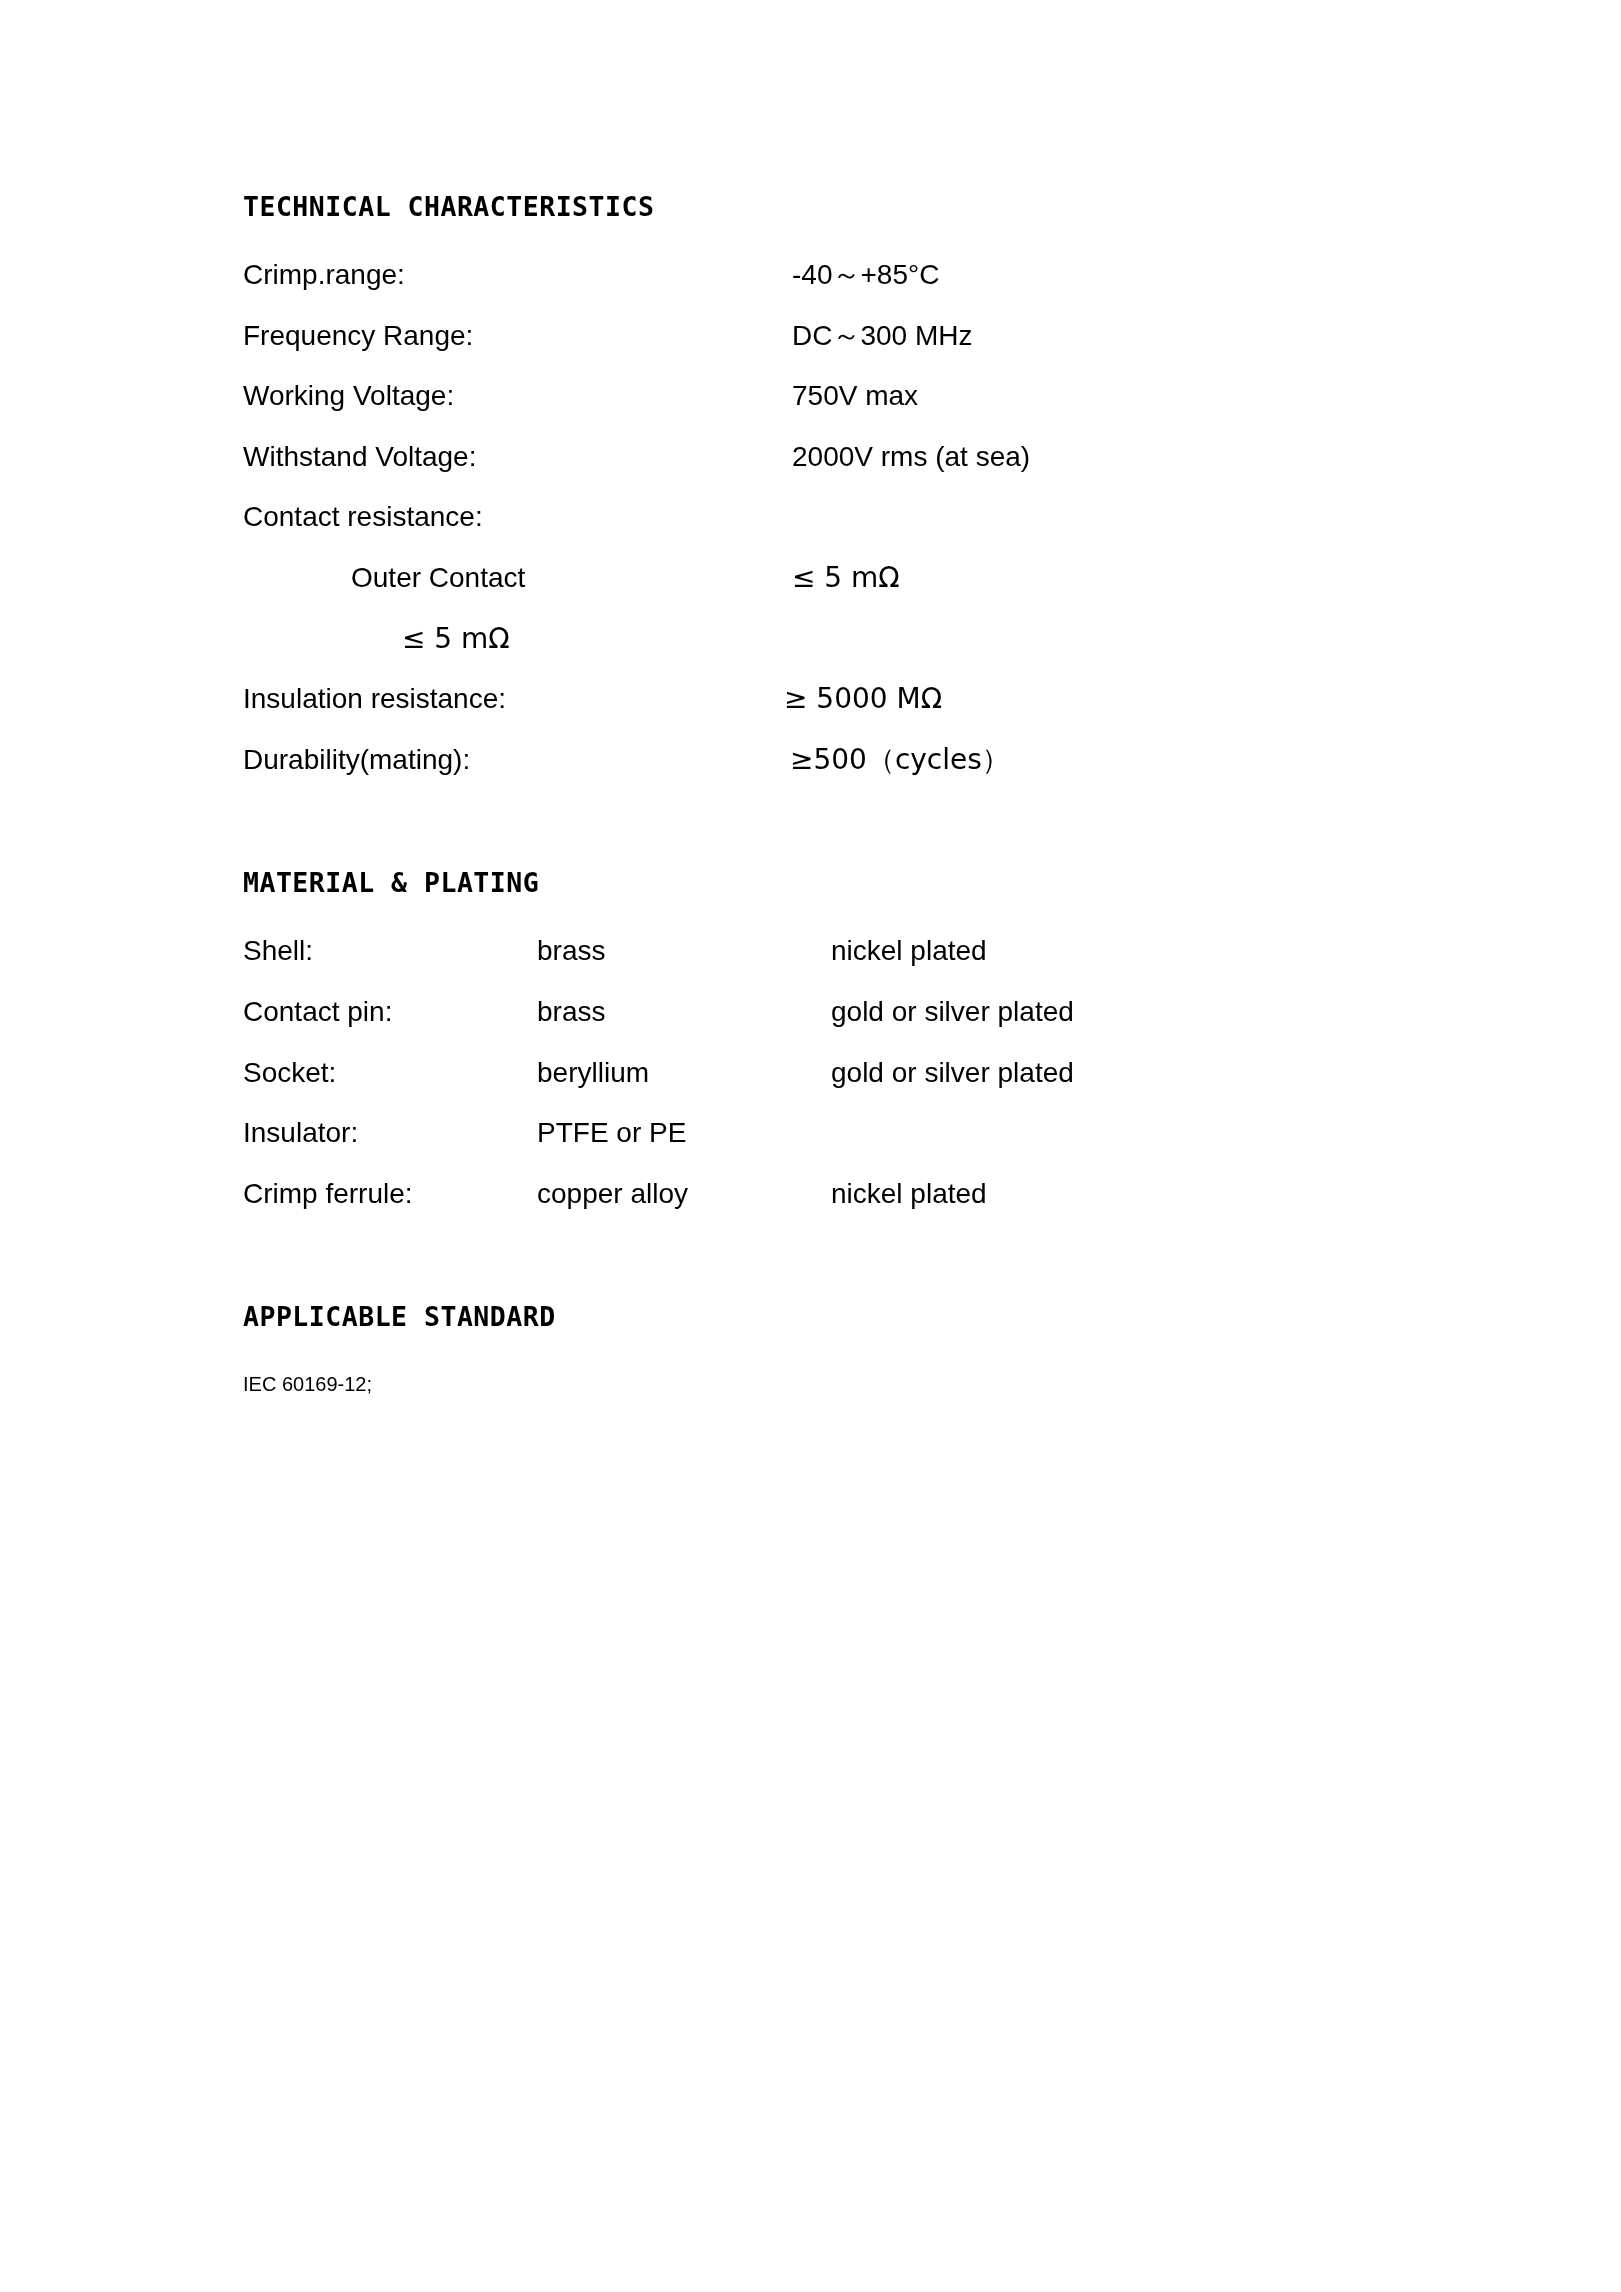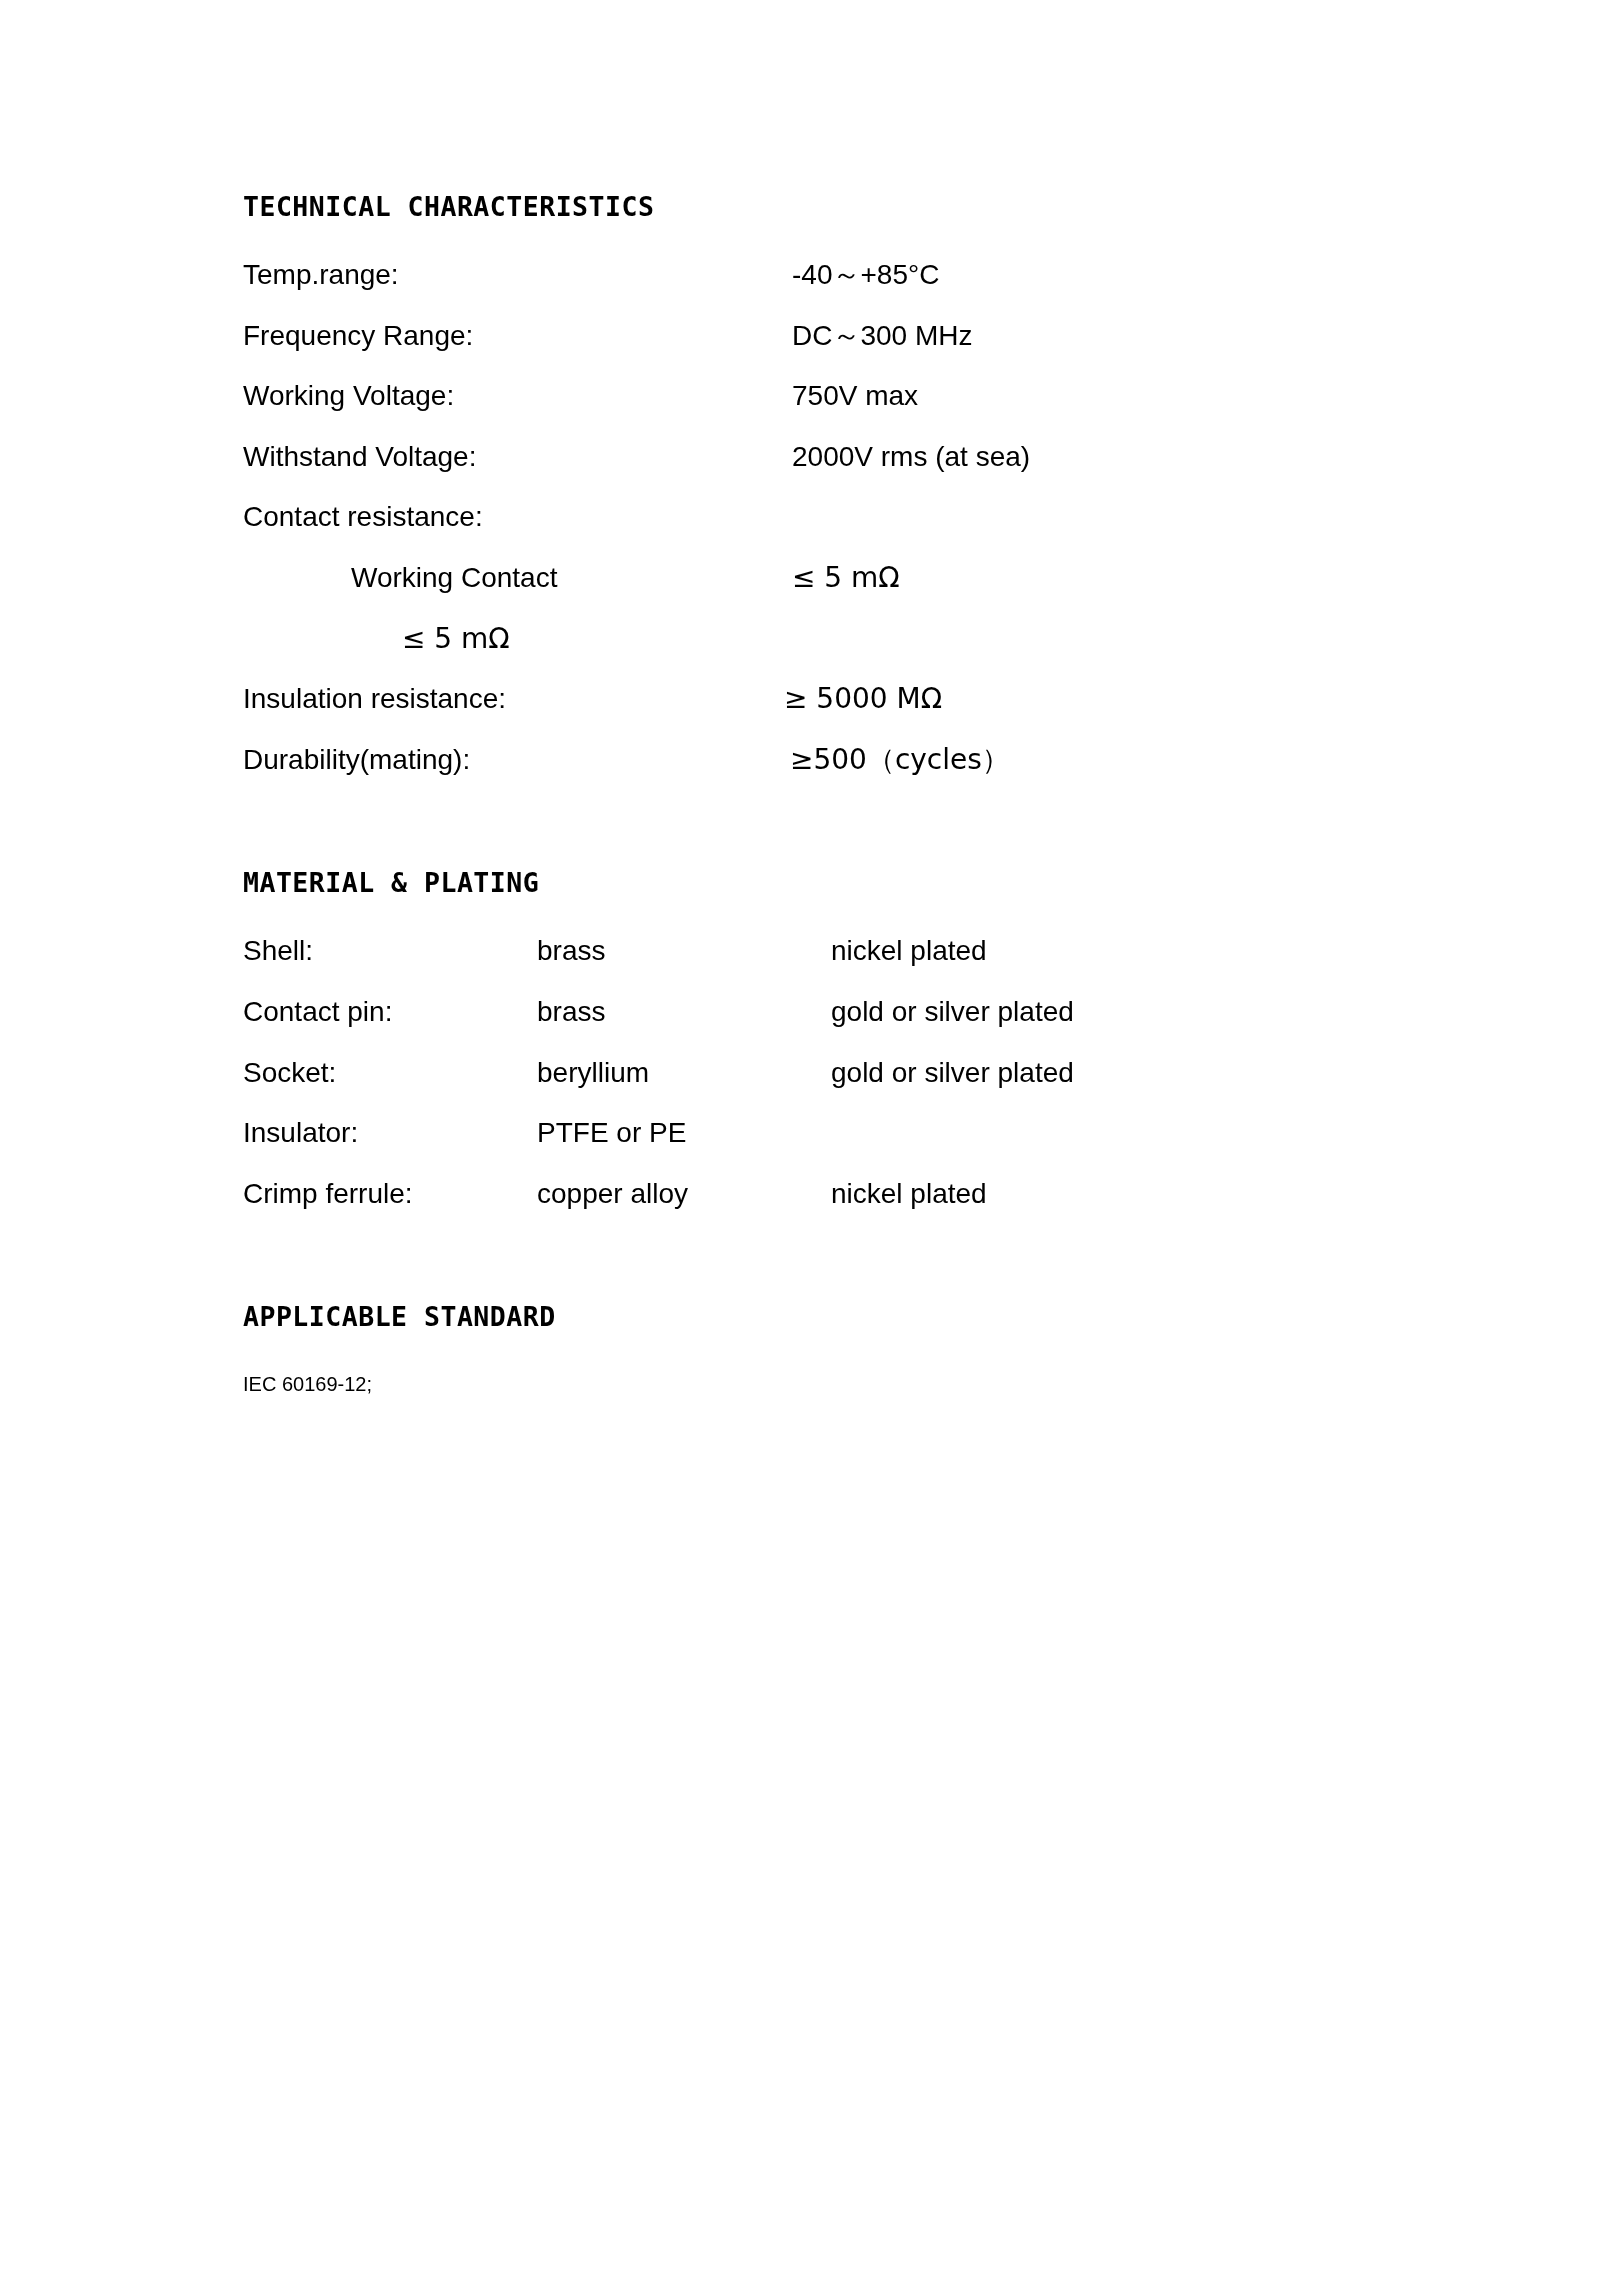--- a/index.html
+++ b/index.html
@@ -106,7 +106,7 @@
     <div class="tech">
 
       <div class="spec-row row-temp">
-        <span class="spec-label">Temp.range:</span>
+        <span class="spec-label">Crimp.range:</span>
         <span class="spec-value">-40～+85°C</span>
       </div>
 

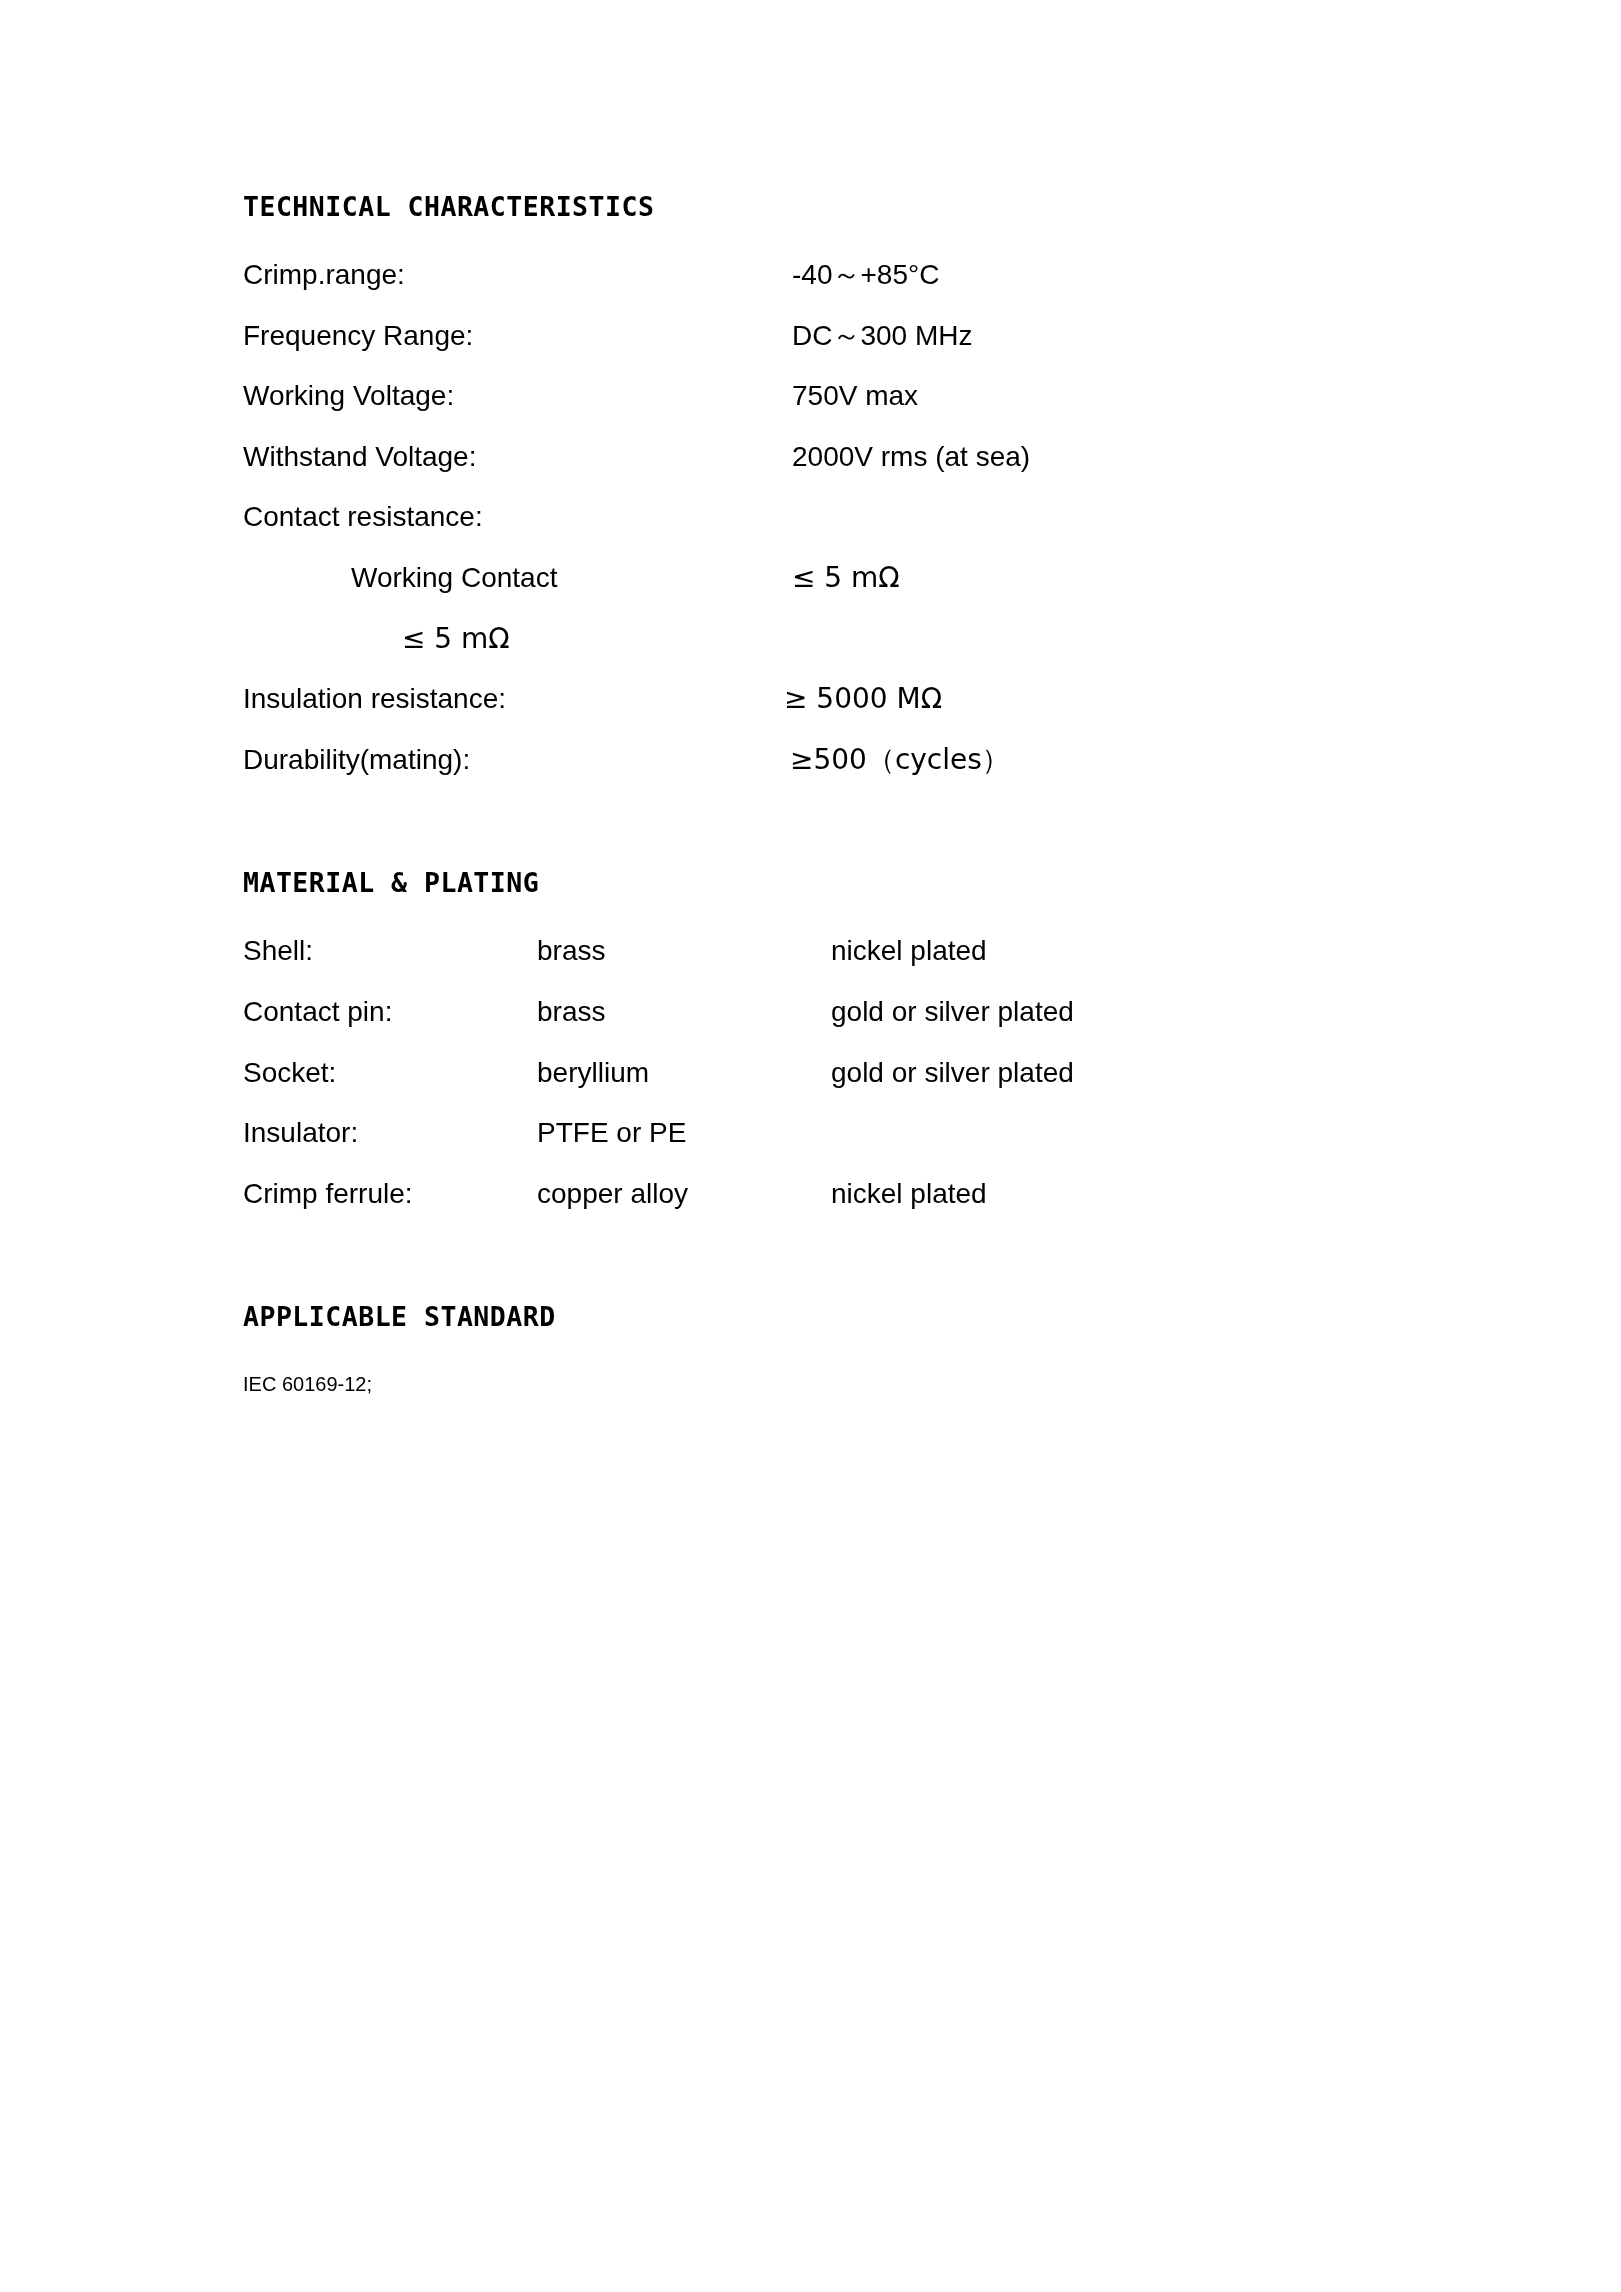--- a/index.html
+++ b/index.html
@@ -132,7 +132,7 @@
       </div>
 
       <div class="spec-row row-center">
-        <span class="spec-label indent">Working Contact</span>
+        <span class="spec-label indent">Outer Contact</span>
         <span class="spec-value sym">≤ 5 mΩ</span>
       </div>
 

